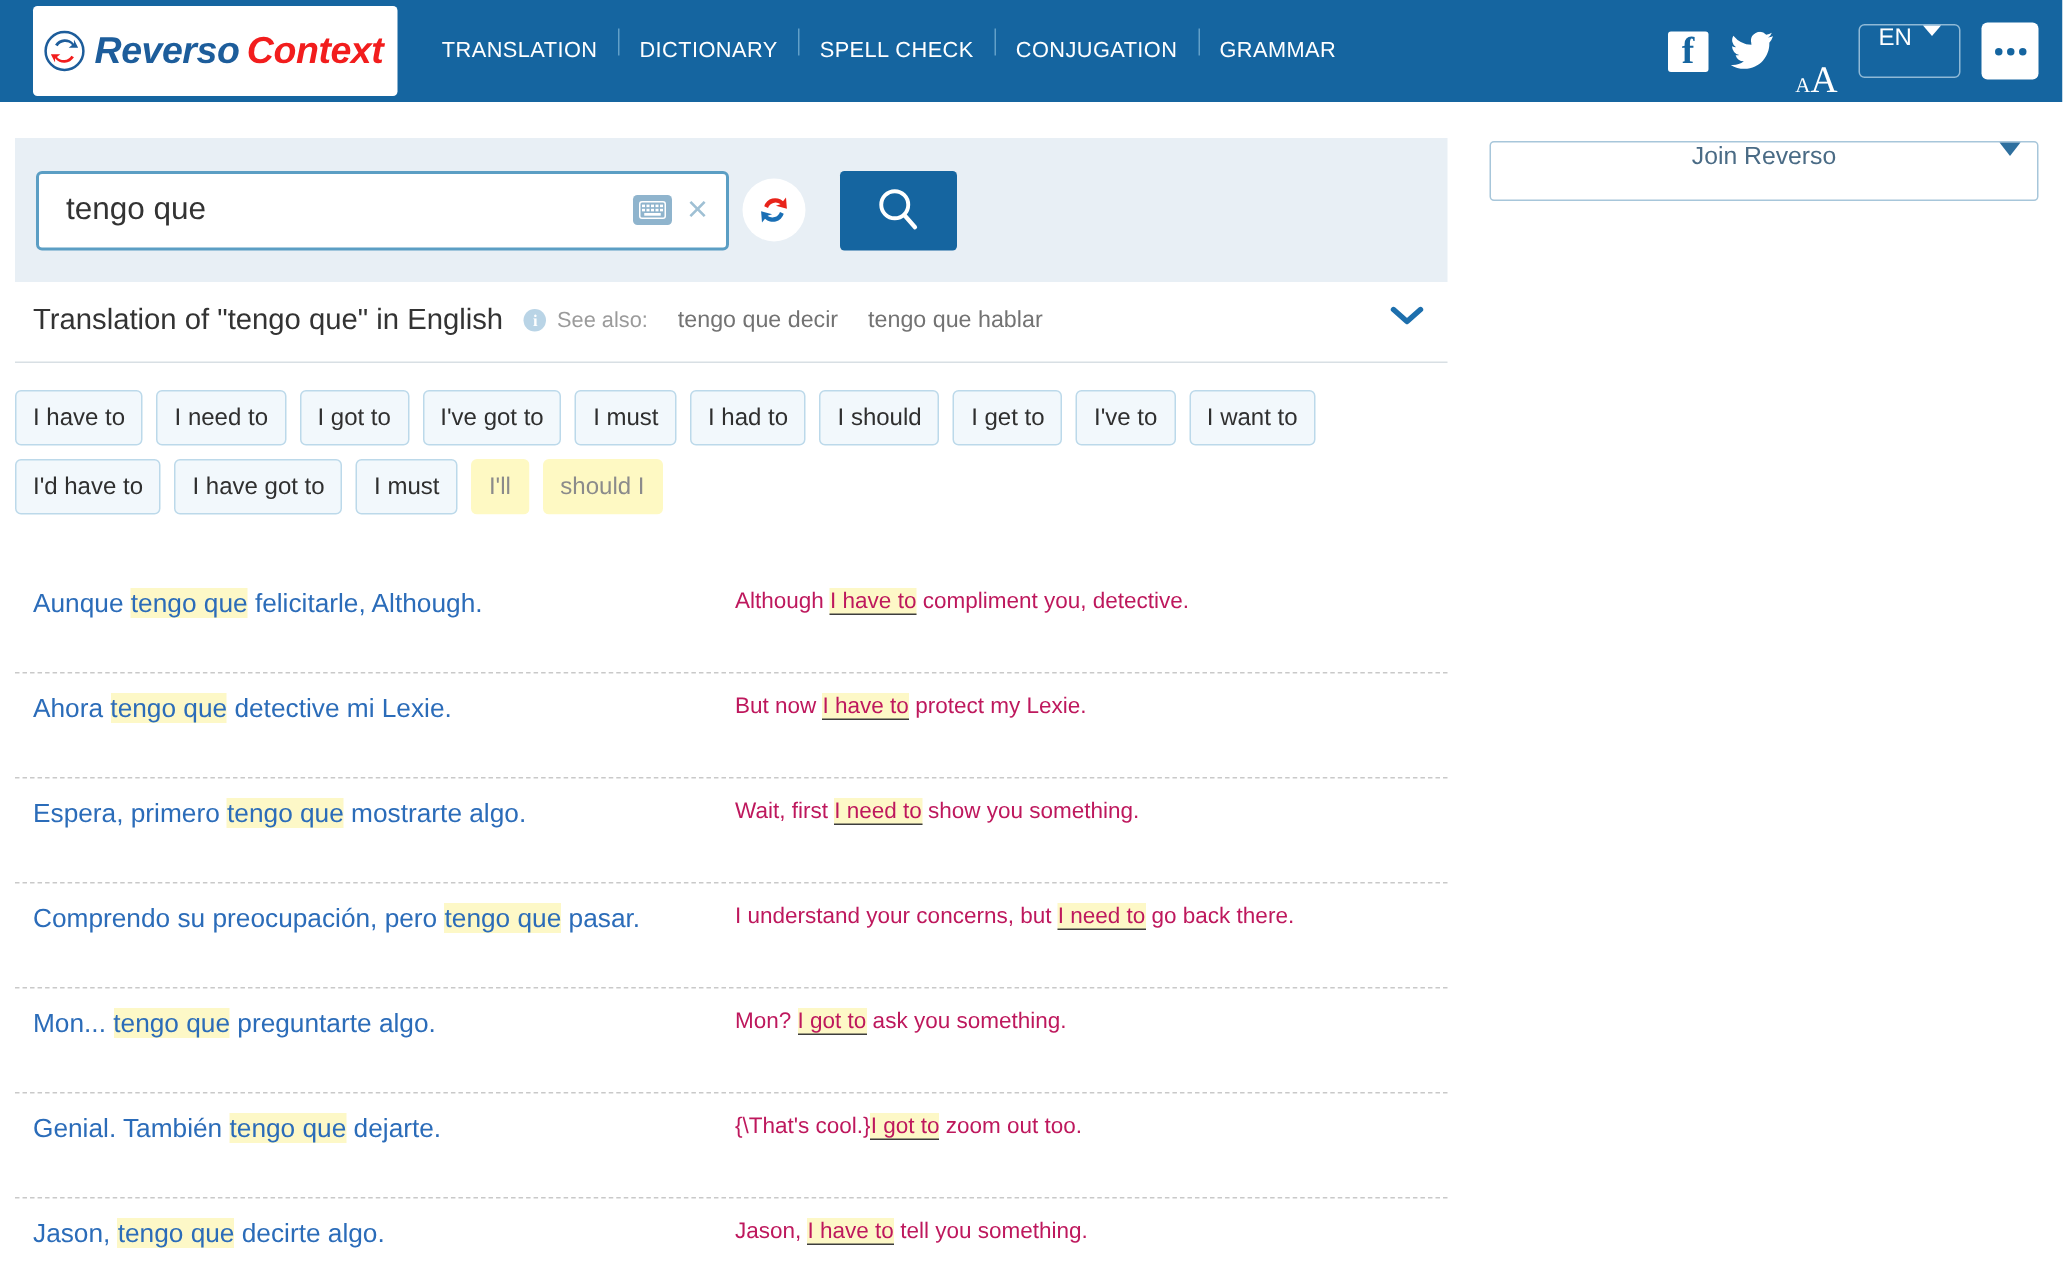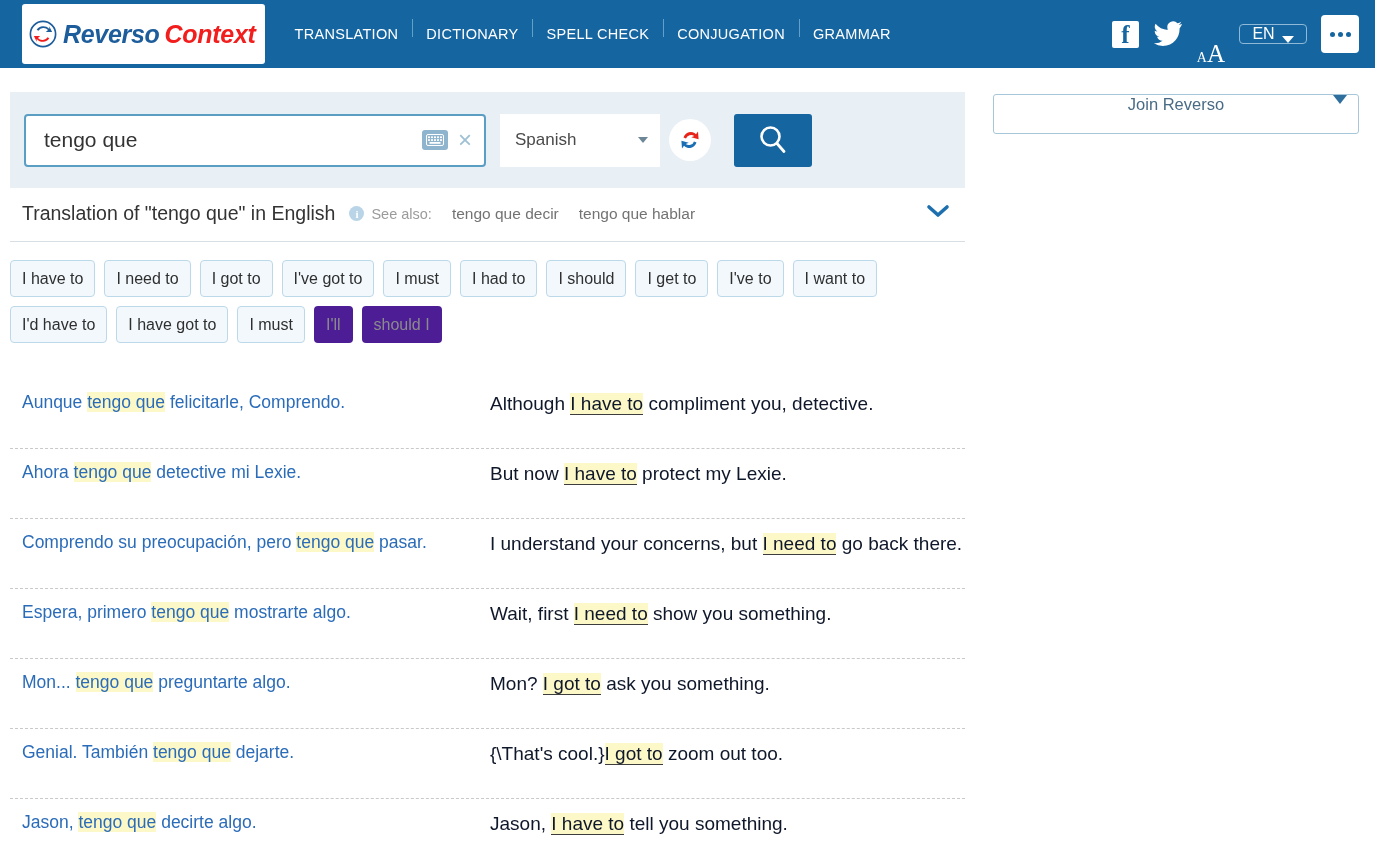--- a/index.html
+++ b/index.html
@@ -111,10 +111,10 @@
   .lang-btn {
     border: 1px solid #8fb9d6;
     border-radius: 4px;
-    height: 20px;
+    height: 36px;
     min-width: 68px;
     display: flex;
-    align-items: flex-end;
+    align-items: flex-start;
     justify-content: center;
     gap: 7px;
     color: #ffffff;

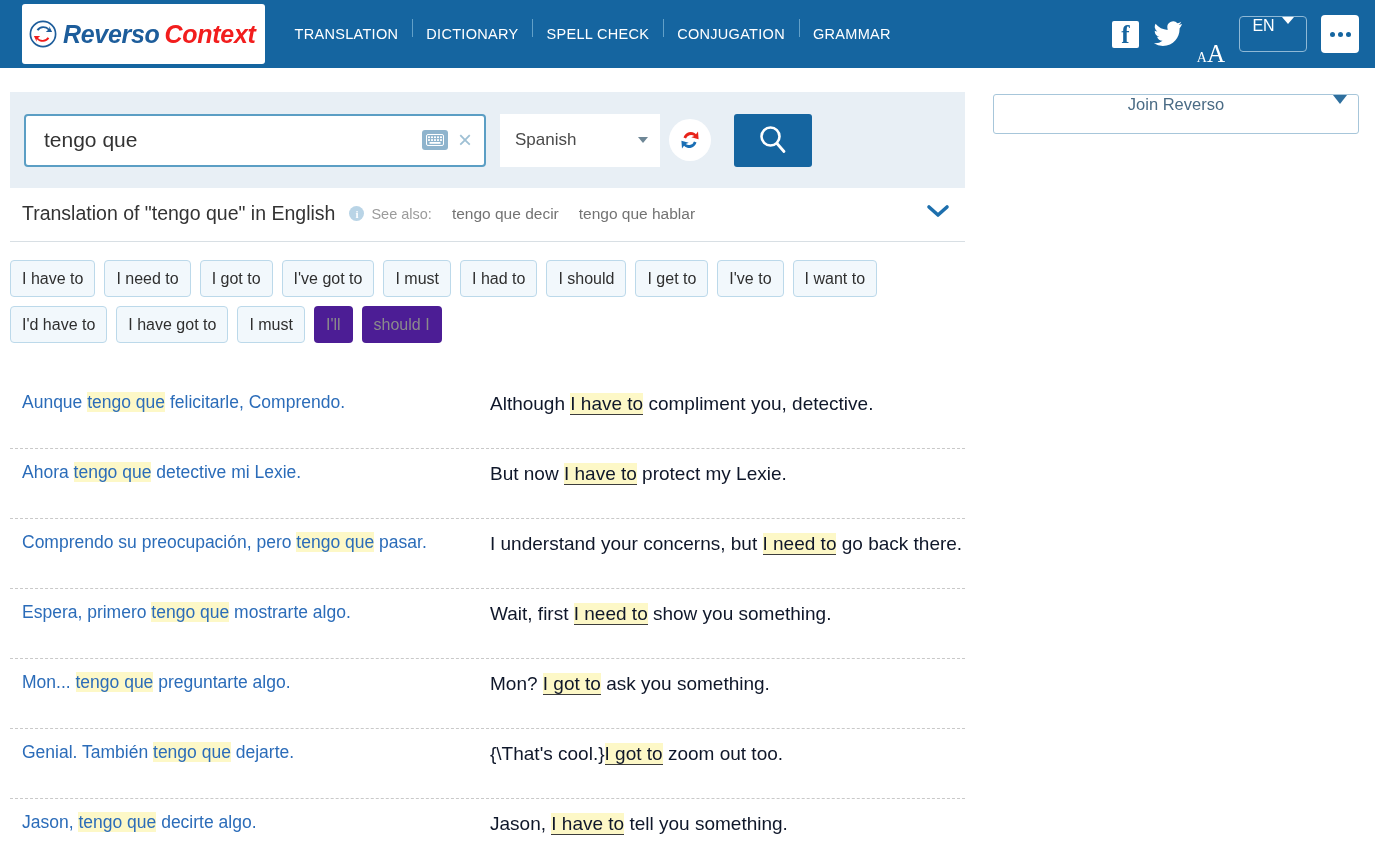--- a/index.html
+++ b/index.html
@@ -431,10 +431,6 @@
         <span class="clear-x">×</span>
       </div>
 
-      <div class="sel sel-src">
-        <span>Spanish</span>
-        <span class="caret-gray"></span>
-      </div>
 
       <div class="swap">
         <svg width="28" height="28" viewBox="0 0 28 28">

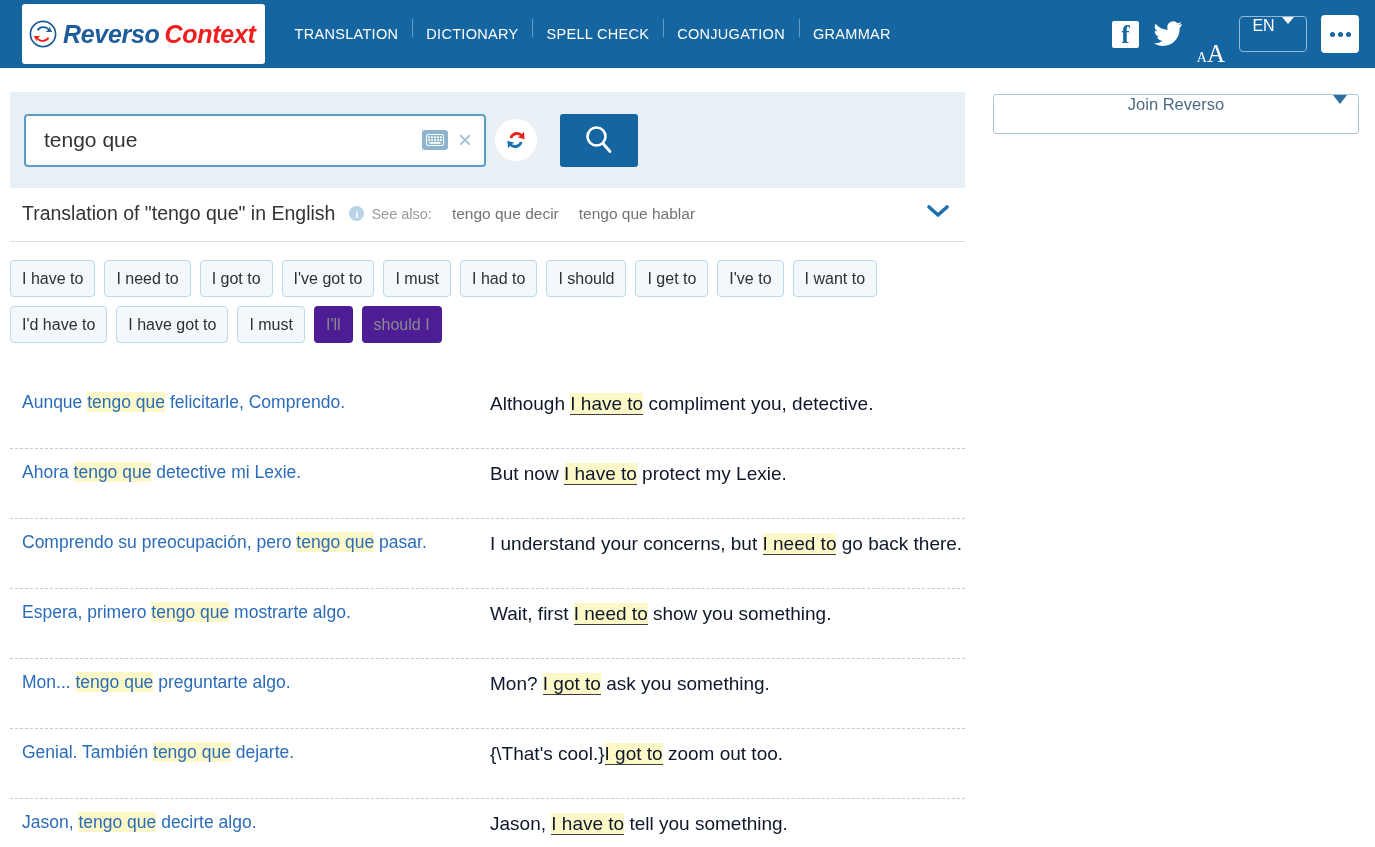--- a/index.html
+++ b/index.html
@@ -300,7 +300,7 @@
     white-space: nowrap;
   }
   .chip.muted {
-    background: #4c1d95;
+    background: #fef9c3;
     border-color: transparent;
     color: #8b8b8b;
   }

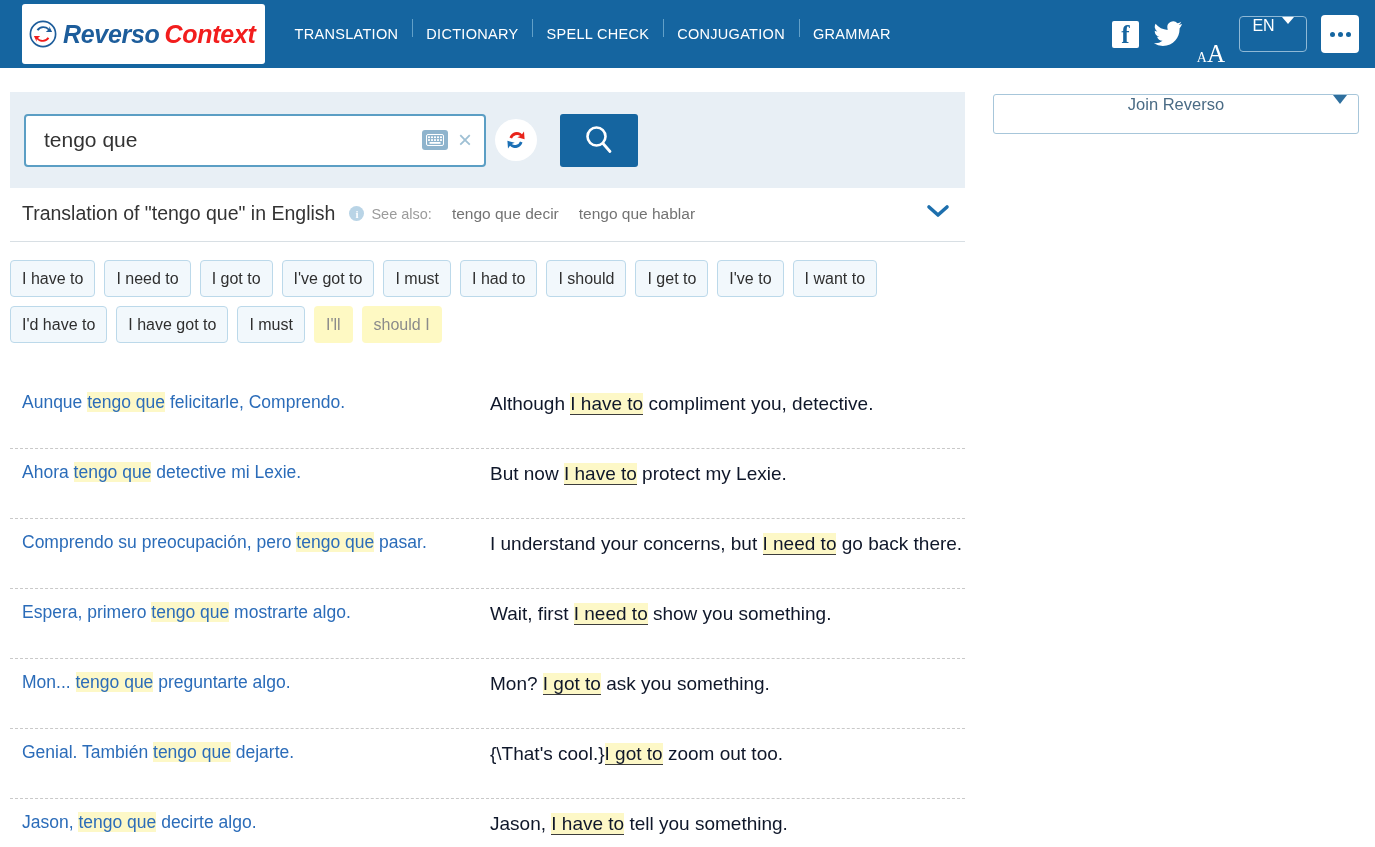--- a/index.html
+++ b/index.html
@@ -481,7 +481,7 @@
 
     <div class="examples">
         <div class="ex-row">
-          <div class="ex-src"><span>Aunque </span><span class="hl">tengo que</span><span> felicitarle, Comprendo.</span></div>
+          <div class="ex-src"><span>Aunque </span><span class="hl">tengo que</span><span> felicitarle, Although.</span></div>
           <div class="ex-tgt"><span>Although </span><span class="hl-u">I have to</span><span> compliment you, detective.</span></div>
         </div>
         <div class="ex-row">

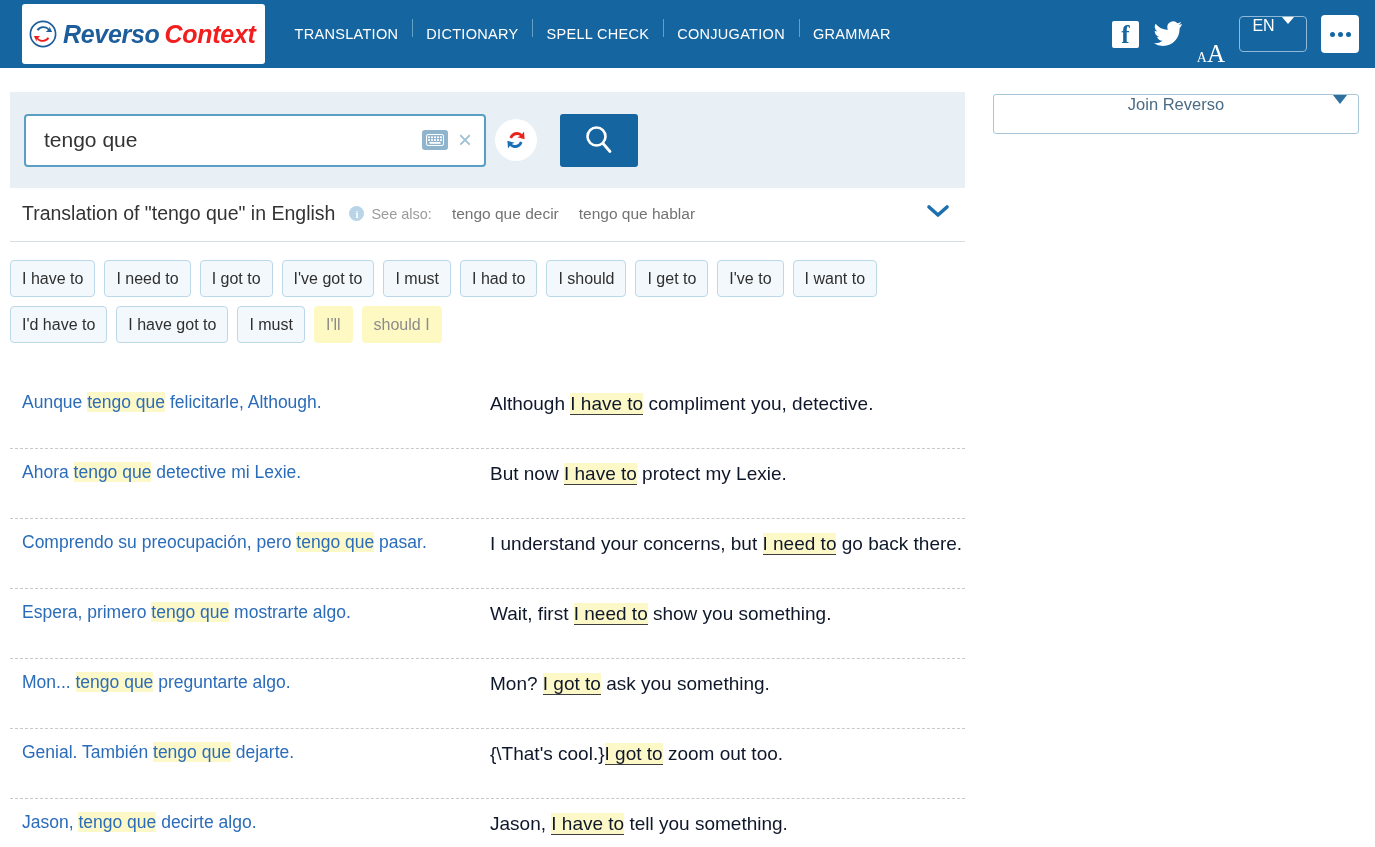--- a/index.html
+++ b/index.html
@@ -326,8 +326,8 @@
   }
   .ex-tgt {
     flex: 1;
-    font-size: 19px;
-    color: #0f172a;
+    font-size: 15px;
+    color: #be185d;
     line-height: 1.35;
     cursor: pointer;
   }

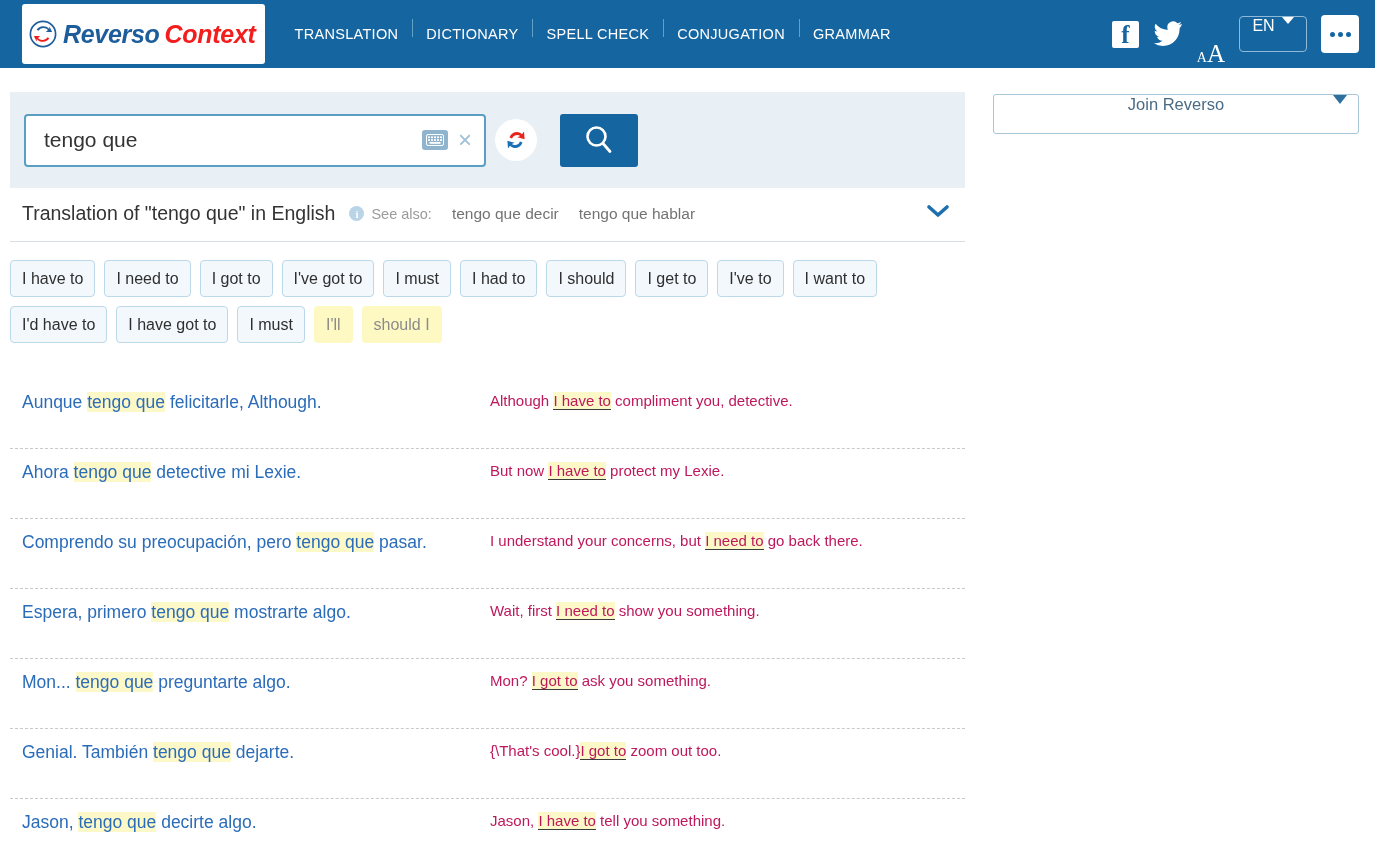--- a/index.html
+++ b/index.html
@@ -489,12 +489,12 @@
           <div class="ex-tgt"><span>But now </span><span class="hl-u">I have to</span><span> protect my Lexie.</span></div>
         </div>
         <div class="ex-row">
+          <div class="ex-src"><span>Espera, primero </span><span class="hl">tengo que</span><span> mostrarte algo.</span></div>
+          <div class="ex-tgt"><span>Wait, first </span><span class="hl-u">I need to</span><span> show you something.</span></div>
+        </div>
+        <div class="ex-row">
           <div class="ex-src"><span>Comprendo su preocupación, pero </span><span class="hl">tengo que</span><span> pasar.</span></div>
           <div class="ex-tgt"><span>I understand your concerns, but </span><span class="hl-u">I need to</span><span> go back there.</span></div>
-        </div>
-        <div class="ex-row">
-          <div class="ex-src"><span>Espera, primero </span><span class="hl">tengo que</span><span> mostrarte algo.</span></div>
-          <div class="ex-tgt"><span>Wait, first </span><span class="hl-u">I need to</span><span> show you something.</span></div>
         </div>
         <div class="ex-row">
           <div class="ex-src"><span>Mon... </span><span class="hl">tengo que</span><span> preguntarte algo.</span></div>

